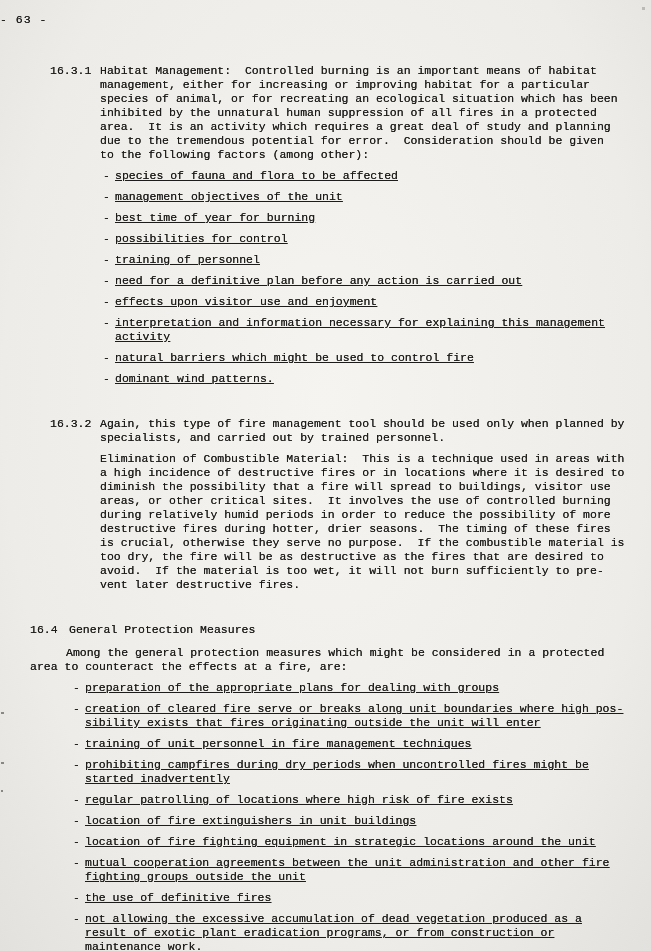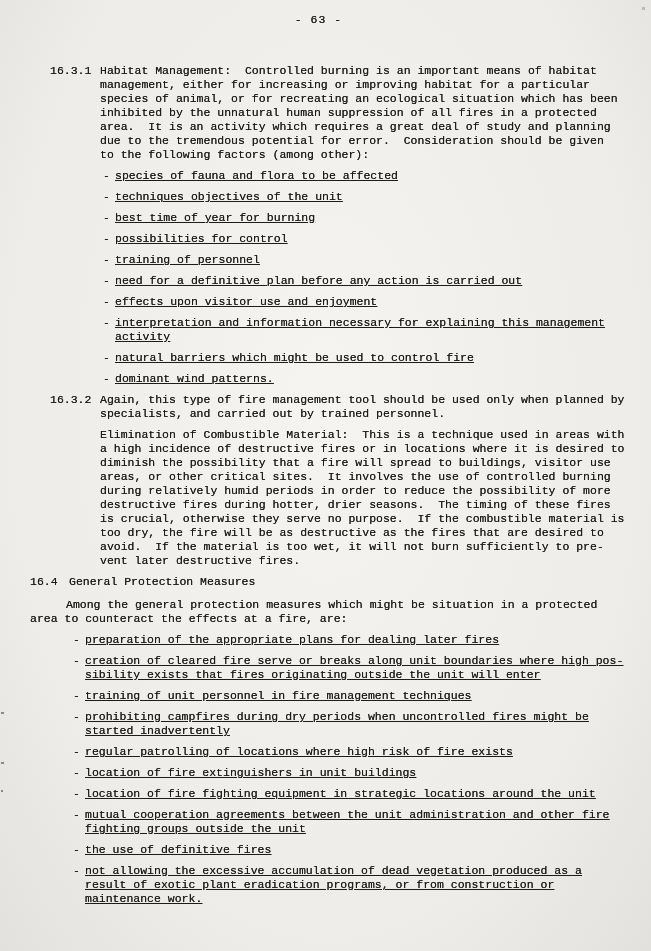--- a/index.html
+++ b/index.html
@@ -16,7 +16,7 @@
     text-shadow: 0 0 0.5px rgba(25,24,22,0.85);
   }
   .page-num {
-    text-align: center;
+    text-align: left;
     margin-bottom: 37px;
     letter-spacing: 1px;
   }

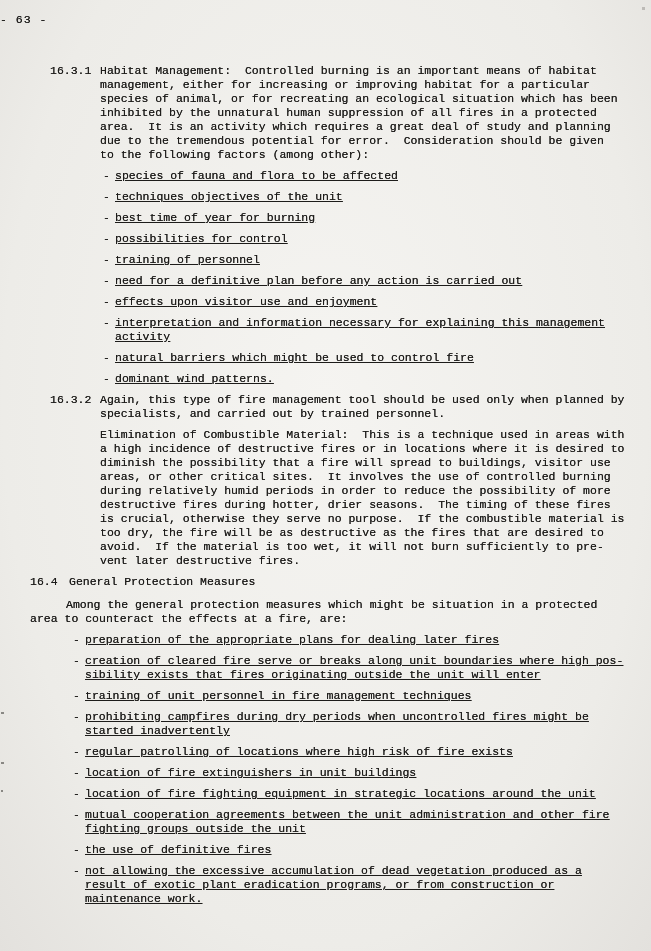--- a/index.html
+++ b/index.html
@@ -23,7 +23,7 @@
   .sec { margin-bottom: 0; }
   .sec-a { padding-left: 50px; }
   .sec-b { padding-left: 30px; }
-  .row { display: flex; align-items: flex-start; }
+  .row { display: flex; align-items: flex-start; margin-top: 24px; }
   .num { width: 50px; flex: none; }
   .num-sm { width: 39px; flex: none; }
   .body { flex: 1; min-width: 0; }

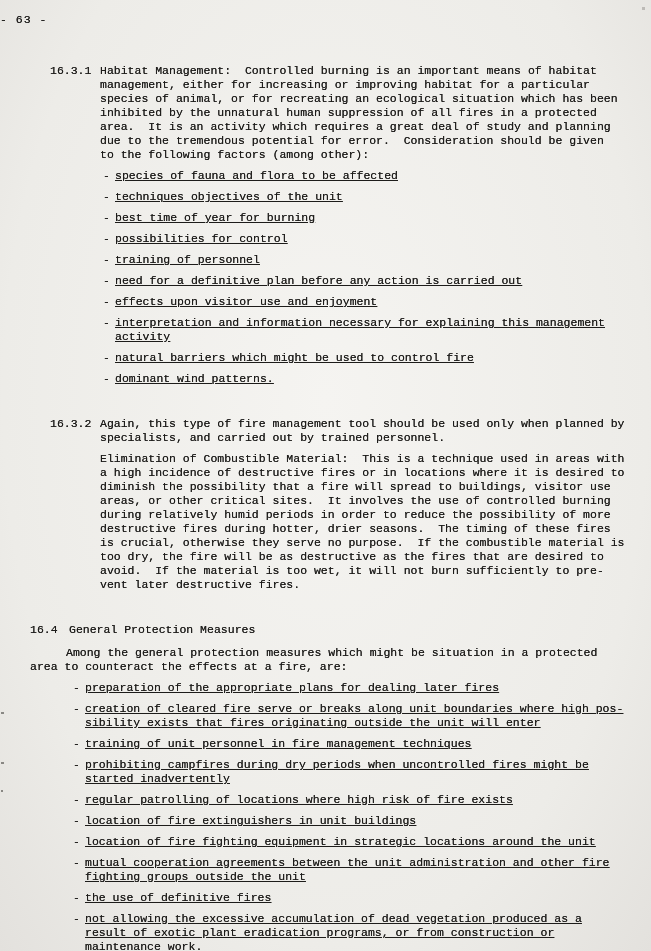--- a/index.html
+++ b/index.html
@@ -66,7 +66,7 @@
           </div>
         <div class="bullet bullet-a">
             <span class="dash">-</span>
-            <span class="btext">techniques objectives of the unit</span>
+            <span class="btext">management objectives of the unit</span>
           </div>
         <div class="bullet bullet-a">
             <span class="dash">-</span>

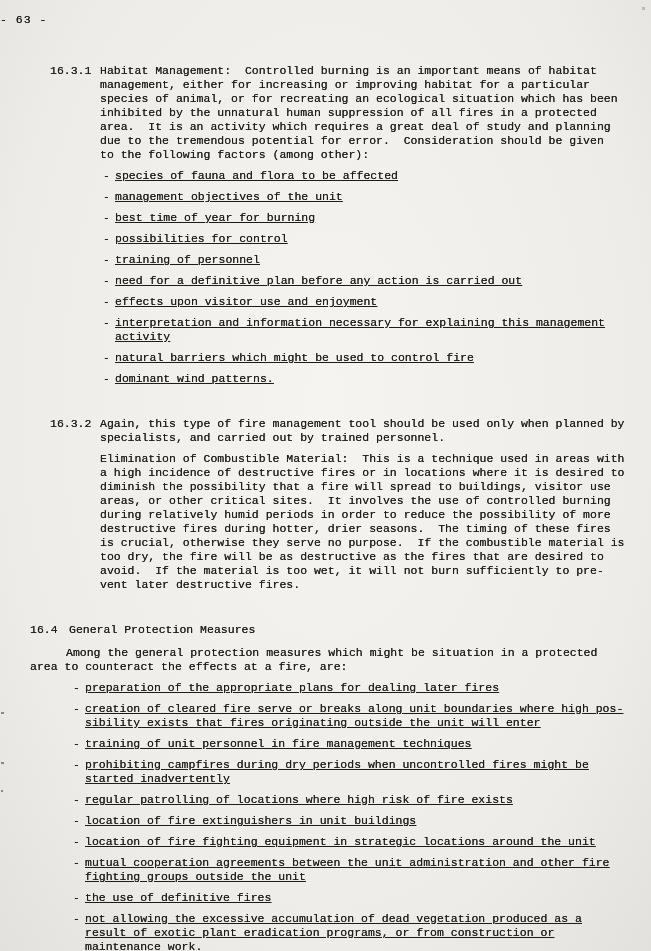--- a/index.html
+++ b/index.html
@@ -131,7 +131,7 @@
     <div class="num-sm">16.4</div>
     <div class="body"><span class="u">General Protection Measures</span></div>
   </div>
-  <p class="para lead-indent">Among the general protection measures which might be situation in a protected
+  <p class="para lead-indent">Among the general protection measures which might be considered in a protected
 area to counteract the effects at a fire, are:</p>
   <div class="bullets">
     <div class="bullet bullet-b">

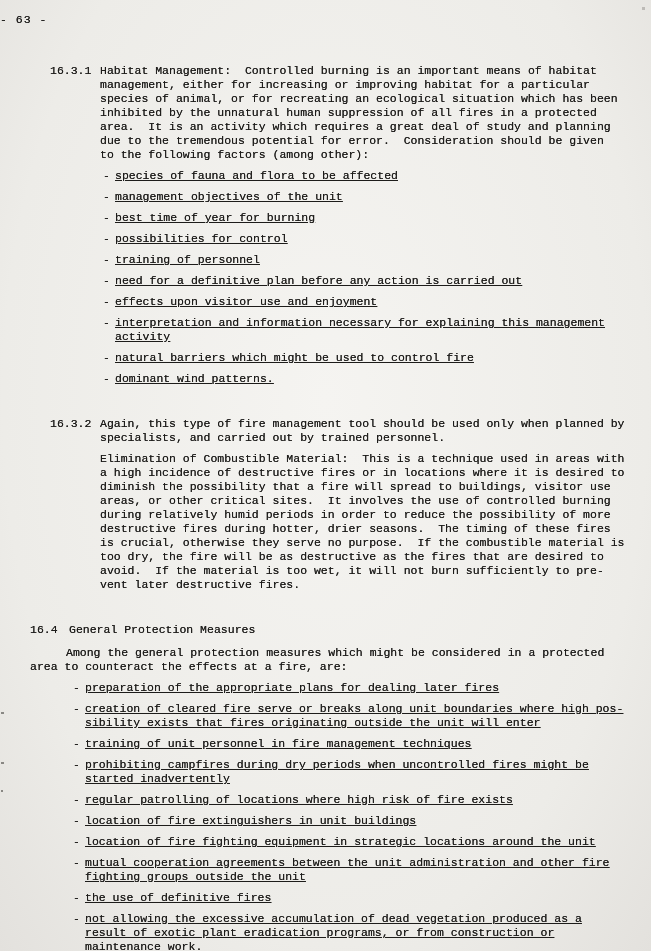--- a/index.html
+++ b/index.html
@@ -136,7 +136,7 @@
   <div class="bullets">
     <div class="bullet bullet-b">
         <span class="dash">-</span>
-        <span class="btext">preparation of the appropriate plans for dealing later fires</span>
+        <span class="btext">preparation of the appropriate plans for dealing with groups</span>
       </div>
     <div class="bullet bullet-b">
         <span class="dash">-</span>

